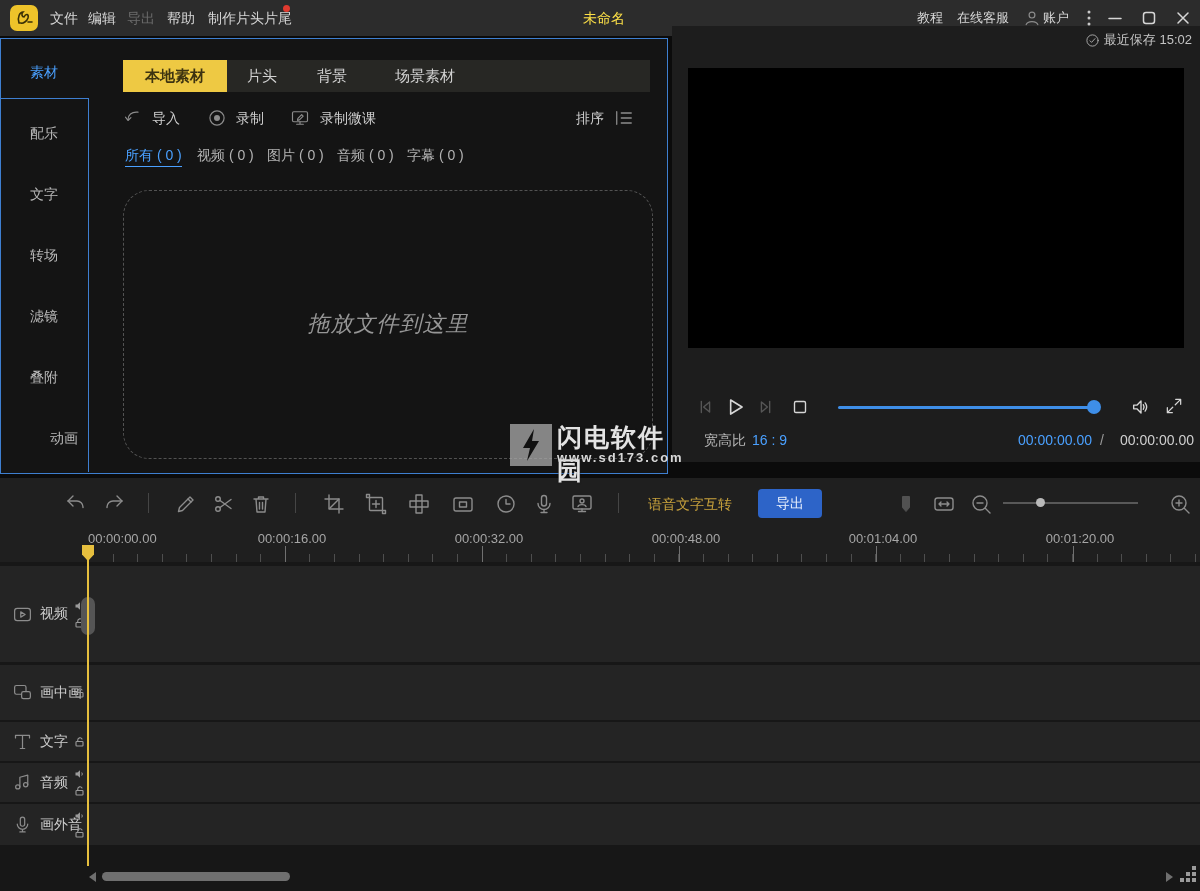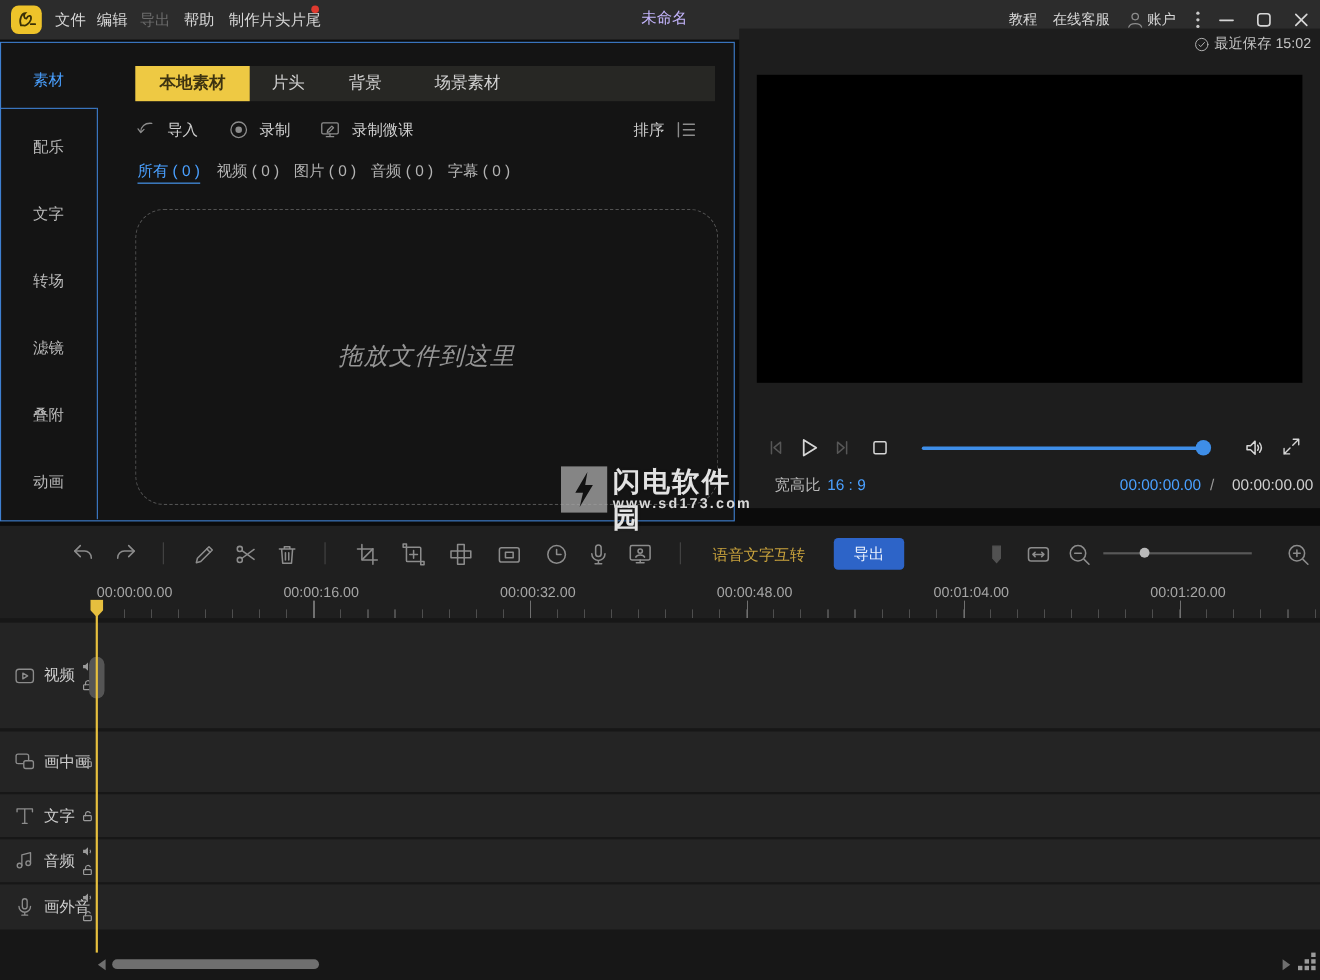--- a/index.html
+++ b/index.html
@@ -93,7 +93,7 @@
     <span class="menu-item" style="left:167px;">帮助</span>
     <span class="menu-item" style="left:208px;">制作片头片尾</span>
     <span class="badge-dot" style="left:283px;top:5px;"></span>
-    <span class="menu-item" style="left:583px;color:#c4b5fd;font-family:Liberation Mono, monospace;">未命名</span>
+    <span class="menu-item" style="left:583px;color:#fde047;">未命名</span>
     <span class="menu-item" style="left:917px;font-size:13px;">教程</span>
     <span class="menu-item" style="left:957px;font-size:13px;">在线客服</span>
     <svg class="abs ic" style="left:1022px;top:8px;" width="20" height="20" viewBox="0 0 24 24">

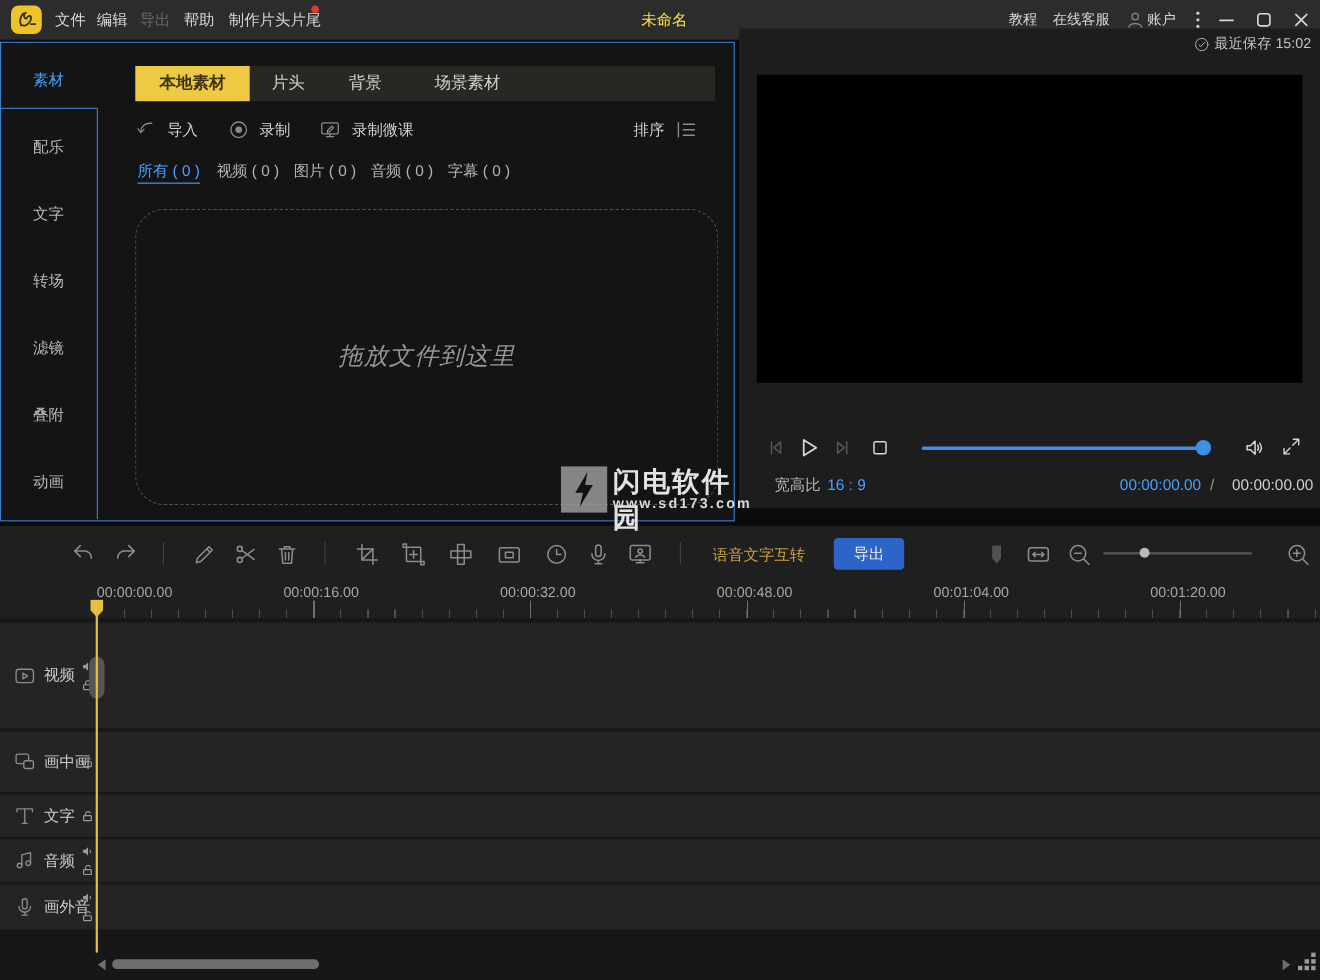--- a/index.html
+++ b/index.html
@@ -125,7 +125,7 @@
     <div class="side-item" style="top:202px;">转场</div>
     <div class="side-item" style="top:263px;">滤镜</div>
     <div class="side-item" style="top:324px;">叠附</div>
-    <div class="side-item" style="top:385px;">动画</div>
+    <div class="side-item" style="top:385px;padding-left:20px;">动画</div>
 
     <div class="tabstrip">
       <div class="tab active" style="left:0;width:104px;text-align:center;">本地素材</div>

